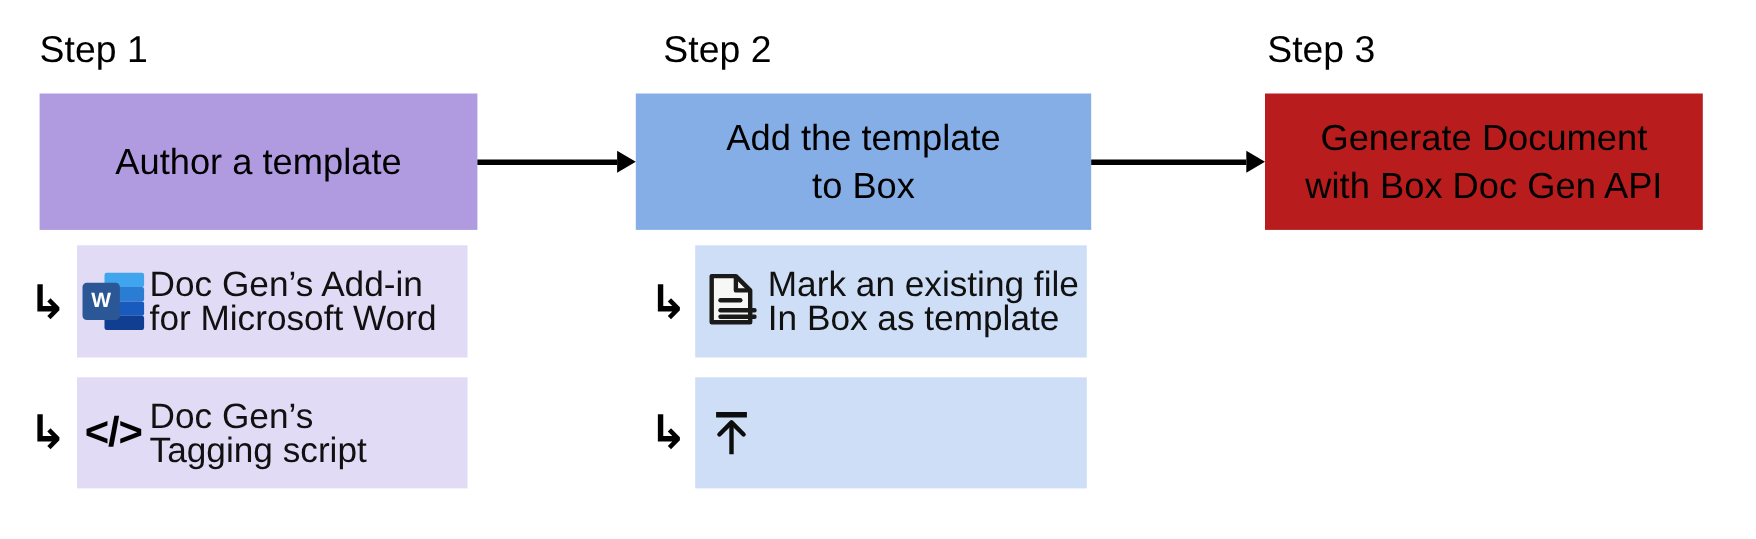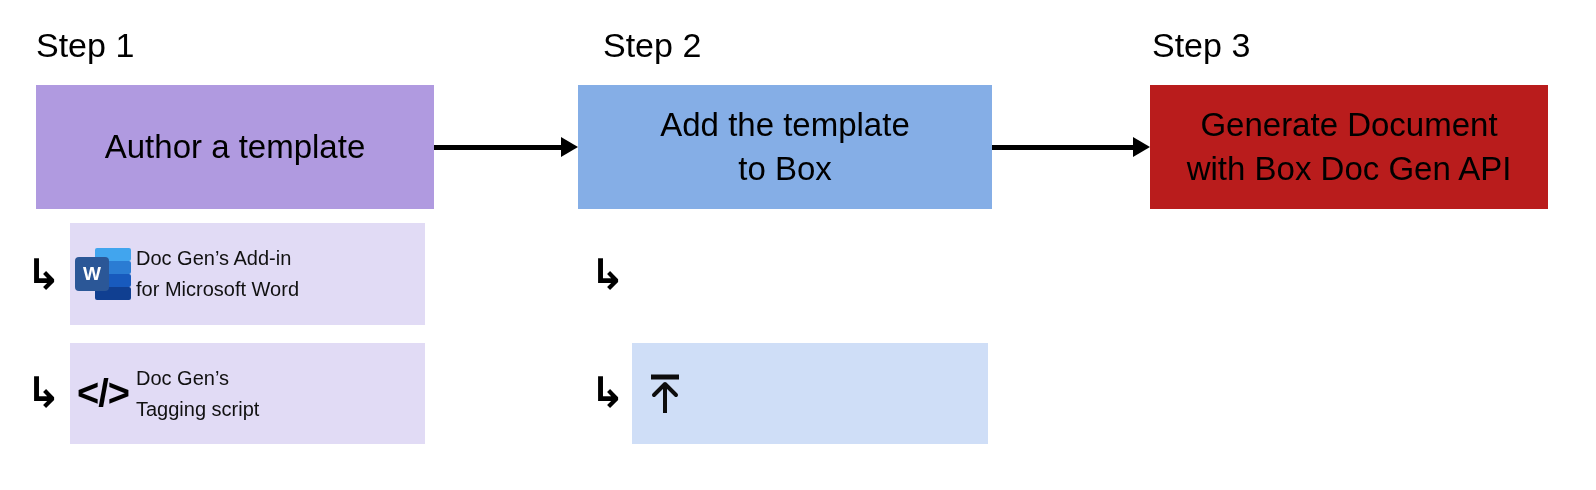--- a/index.html
+++ b/index.html
@@ -71,7 +71,7 @@
     justify-content:center;
   }
   .sub-text{
-    font-size:20px;
+    font-size:32px;
     line-height:31px;
     color:#111;
     white-space:pre-line;

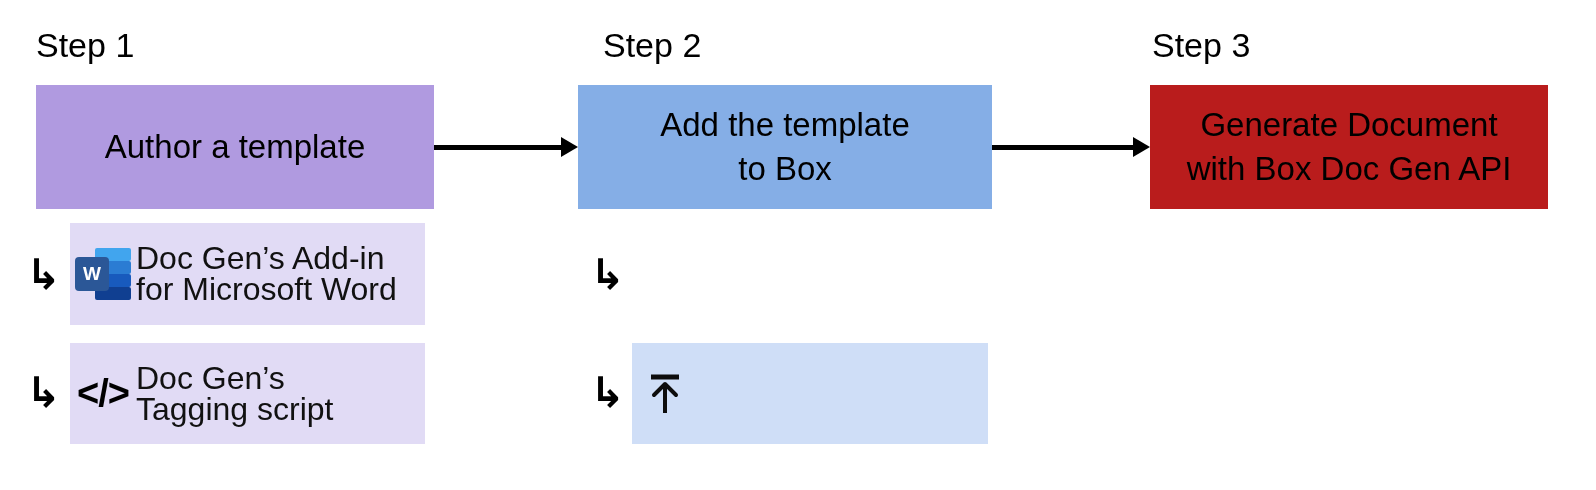--- a/index.html
+++ b/index.html
@@ -146,6 +146,19 @@
   </div>
 
   <div class="elbow" style="left:590px;top:254px;">↳</div>
+  <div class="sub-box" style="left:632px;top:223px;width:356px;height:102px;background:#cfdef7;">
+    <div class="sub-icon">
+      <svg width="46" height="52" viewBox="0 0 46 52" aria-hidden="true">
+        <path d="M5 3 H27 L40 16 V45 H5 Z" fill="#f7f7f5" stroke="#1a1a1a" stroke-width="4" stroke-linejoin="round"></path>
+        <path d="M27 3 V16 H40" fill="none" stroke="#1a1a1a" stroke-width="4" stroke-linejoin="round"></path>
+        <line x1="13" y1="25" x2="31" y2="25" stroke="#1a1a1a" stroke-width="4" stroke-linecap="round"></line>
+        <line x1="13" y1="34" x2="44" y2="34" stroke="#1a1a1a" stroke-width="4" stroke-linecap="round"></line>
+        <line x1="13" y1="40" x2="44" y2="40" stroke="#1a1a1a" stroke-width="4" stroke-linecap="round"></line>
+      </svg>
+    </div>
+    <div class="sub-text">Mark an existing file
+In Box as template</div>
+  </div>
 
   <div class="elbow" style="left:590px;top:372px;">↳</div>
   <div class="sub-box" style="left:632px;top:343px;width:356px;height:101px;background:#cfdef7;">

